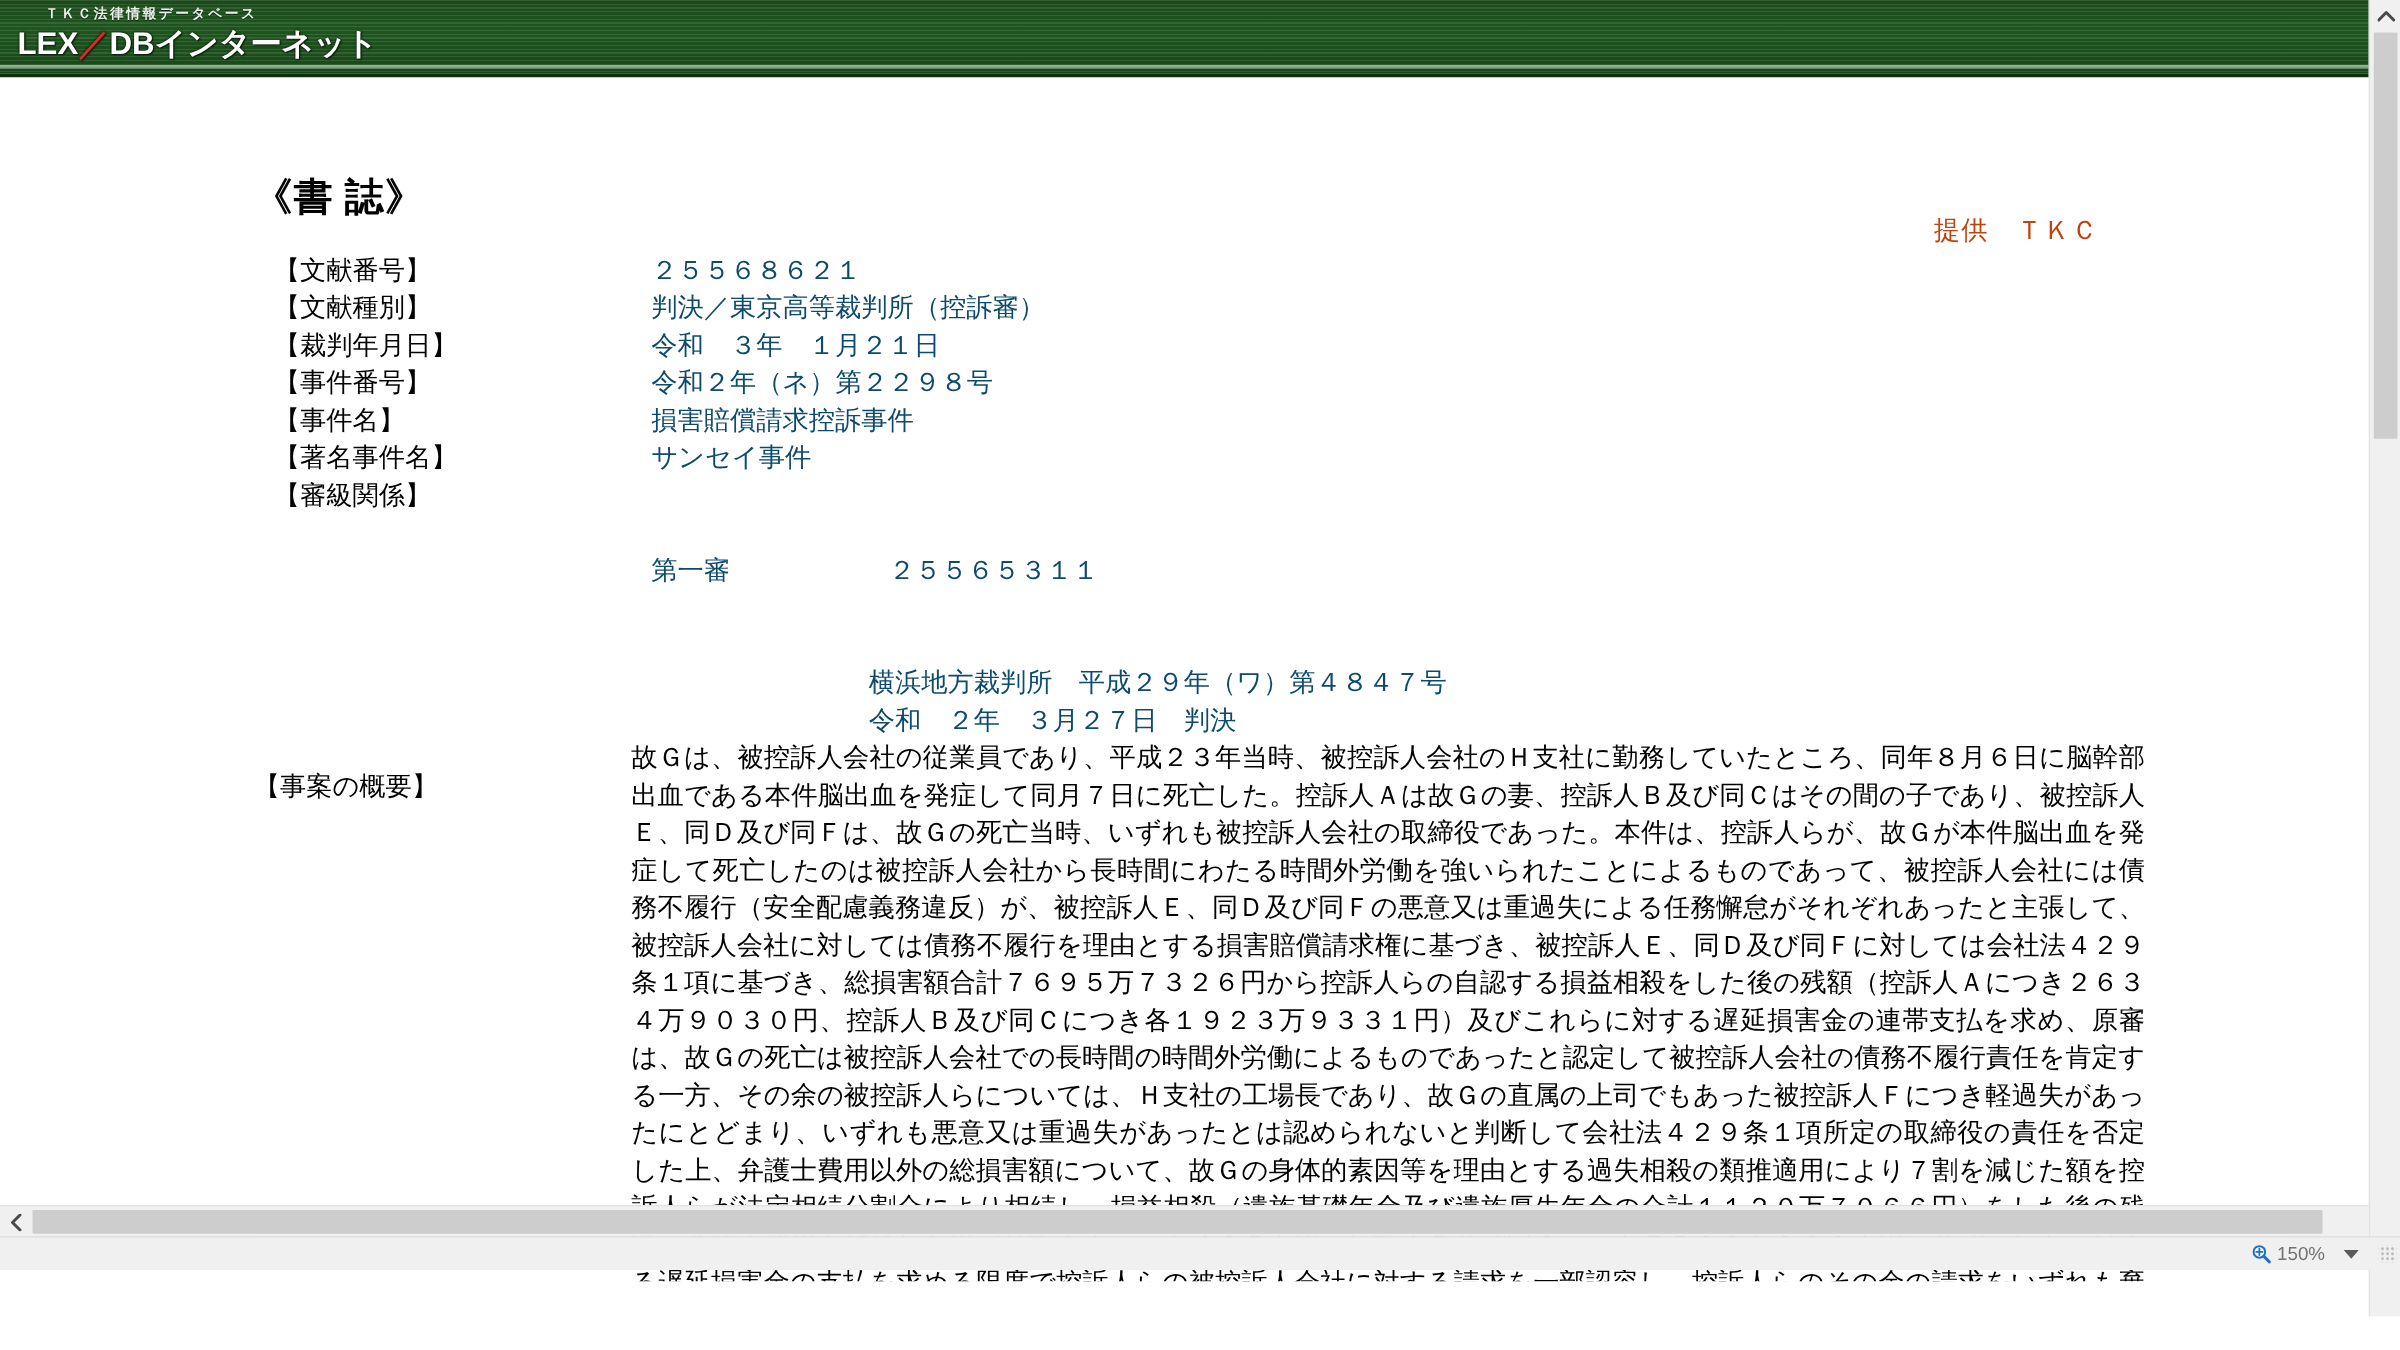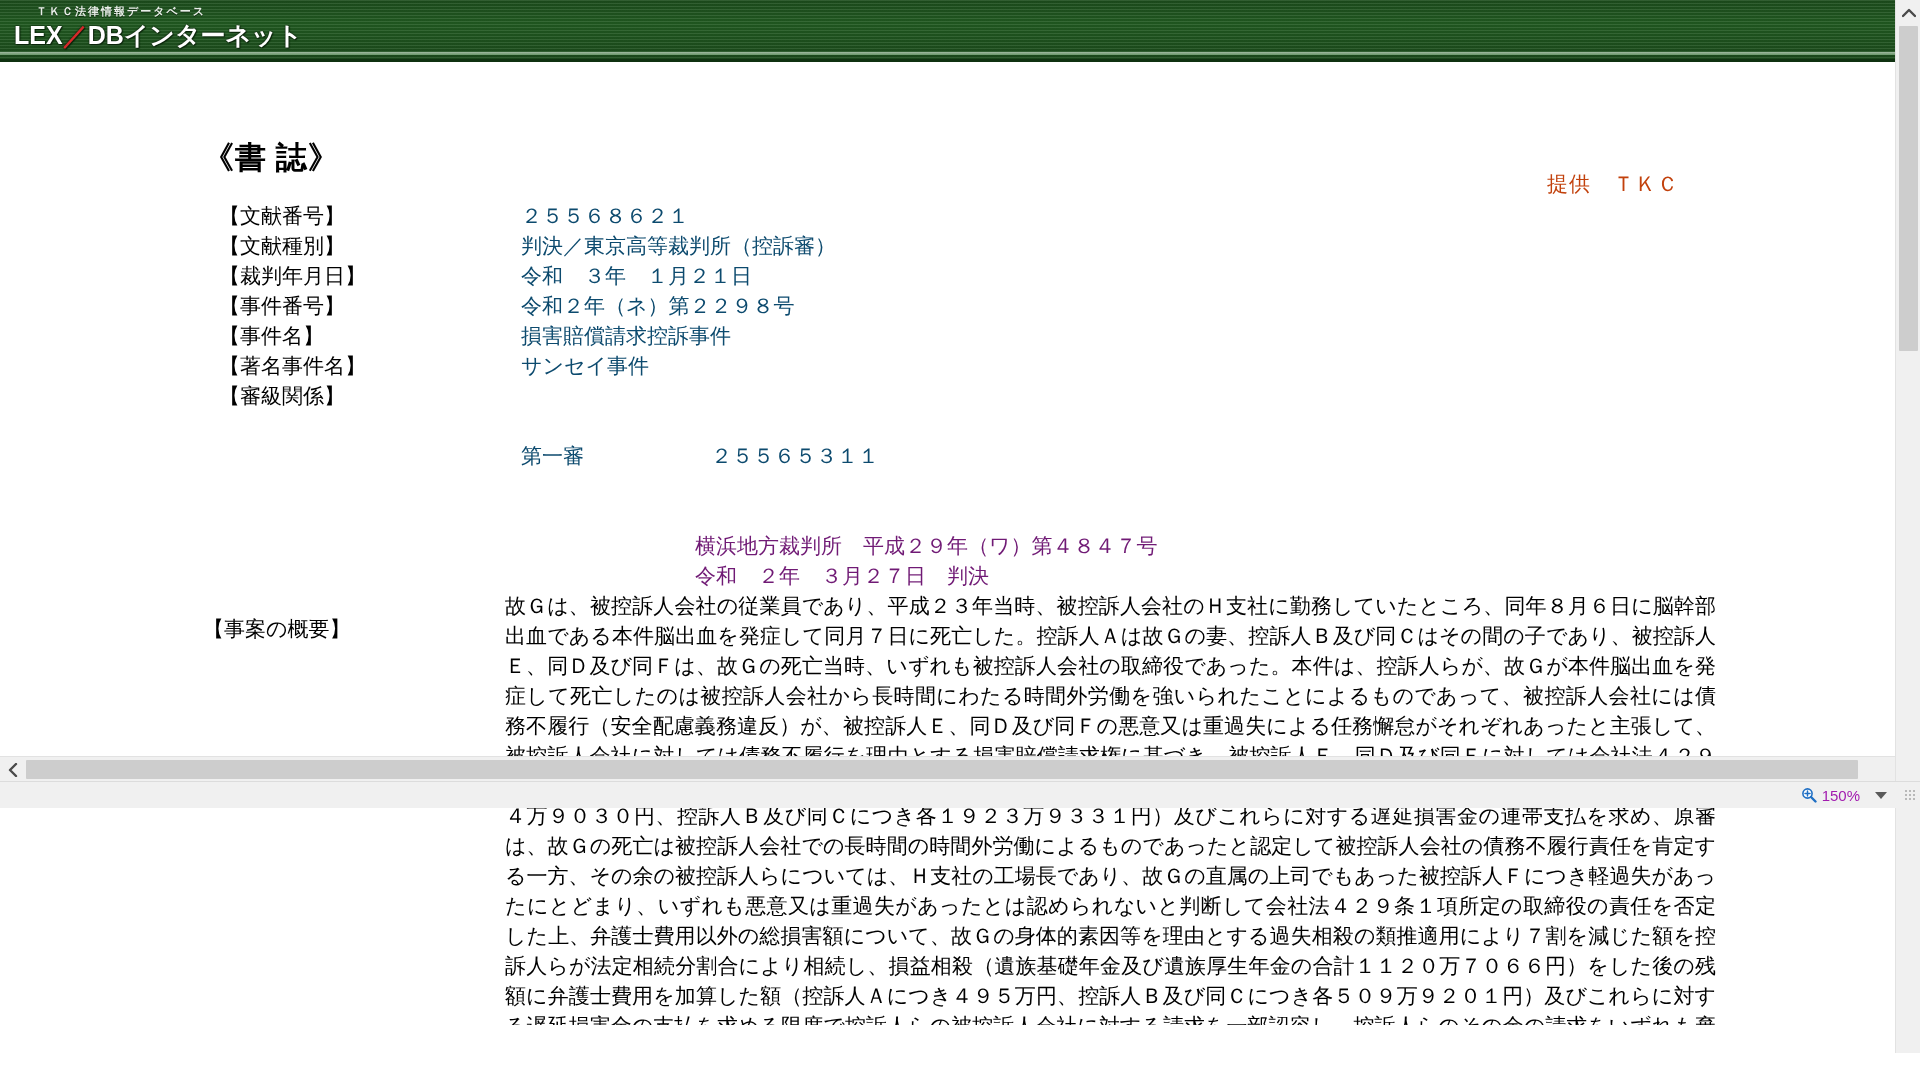--- a/index.html
+++ b/index.html
@@ -15,7 +15,7 @@
   #app {
     position: relative;
     width: 1920px;
-    height: 808px;
+    height: 1016px;
     background: #ffffff;
   }
 

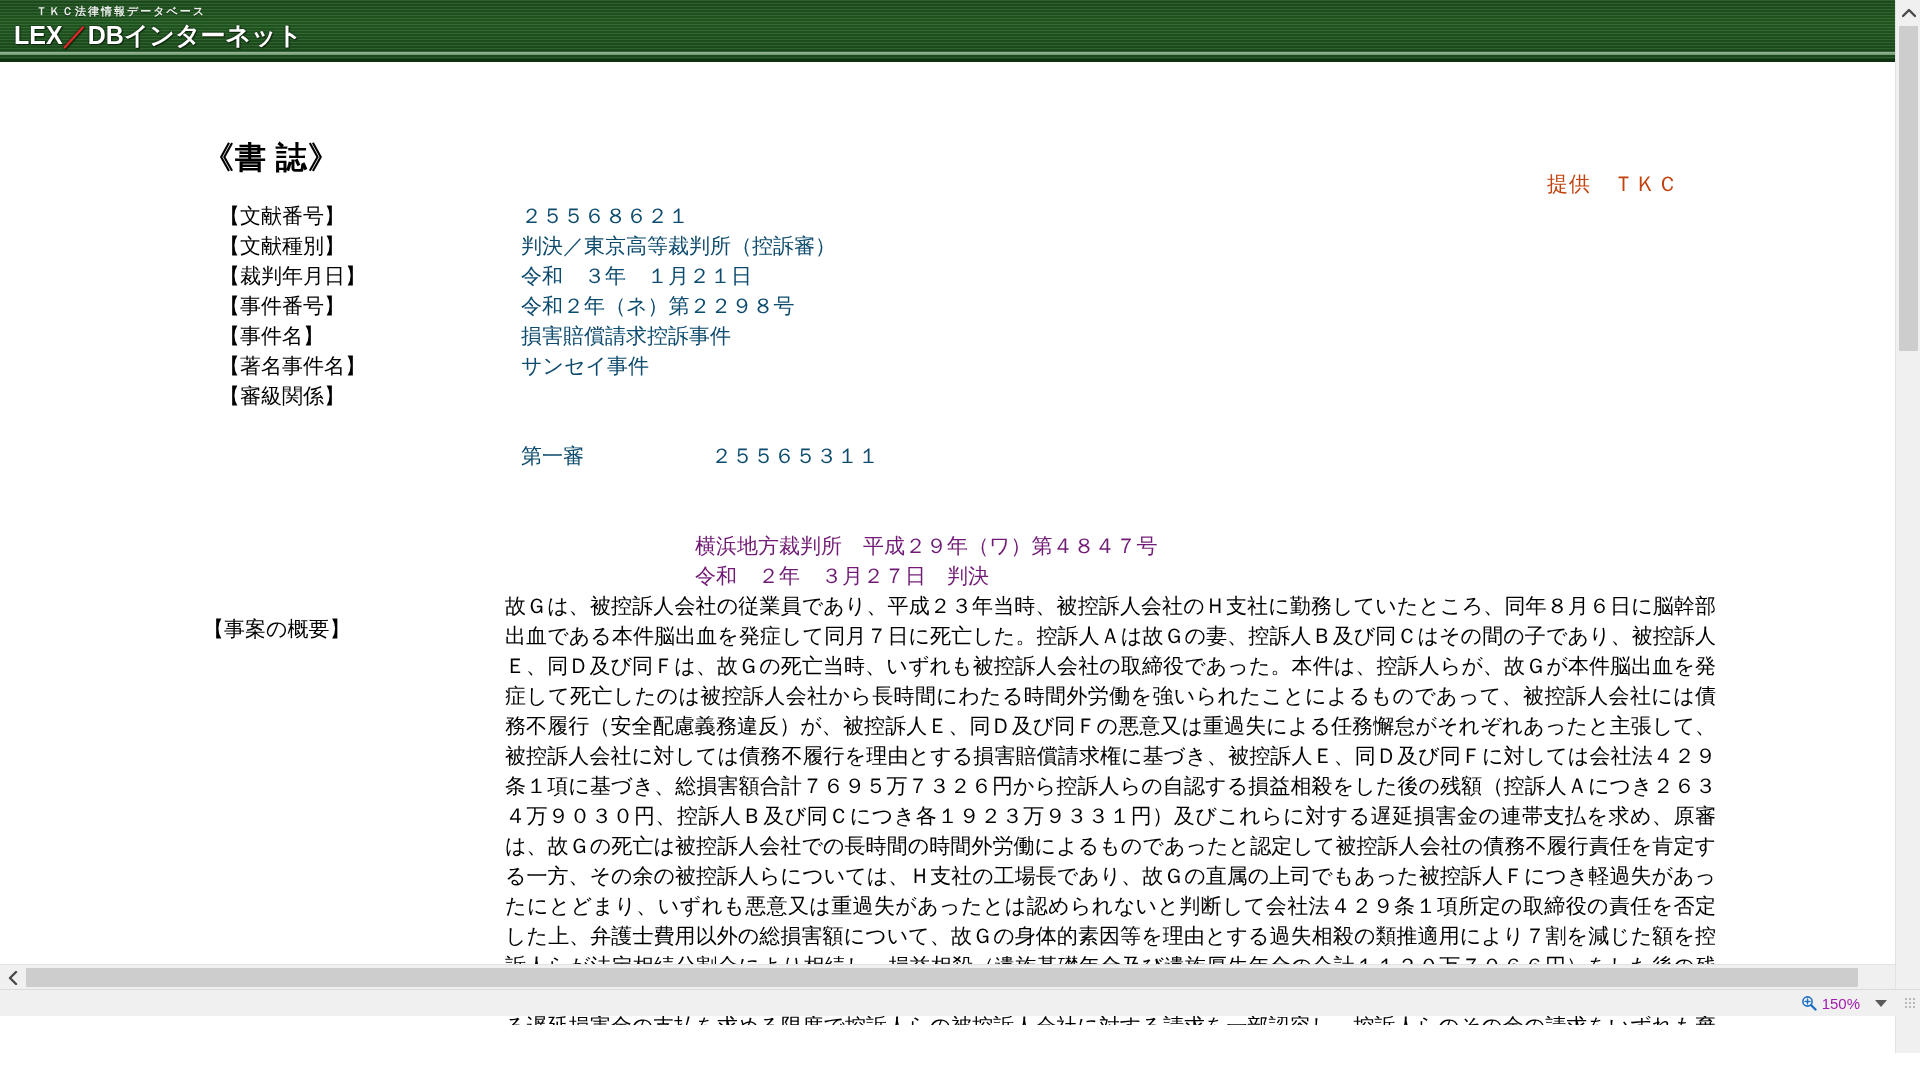--- a/index.html
+++ b/index.html
@@ -166,7 +166,7 @@
   .subrow .subindent { flex: 0 0 190px; }
   .subrow .subvalue {
     font-size: 21px;
-    color: #701a75;
+    color: #0c4a6e;
     white-space: pre;
   }
   .instance-line {

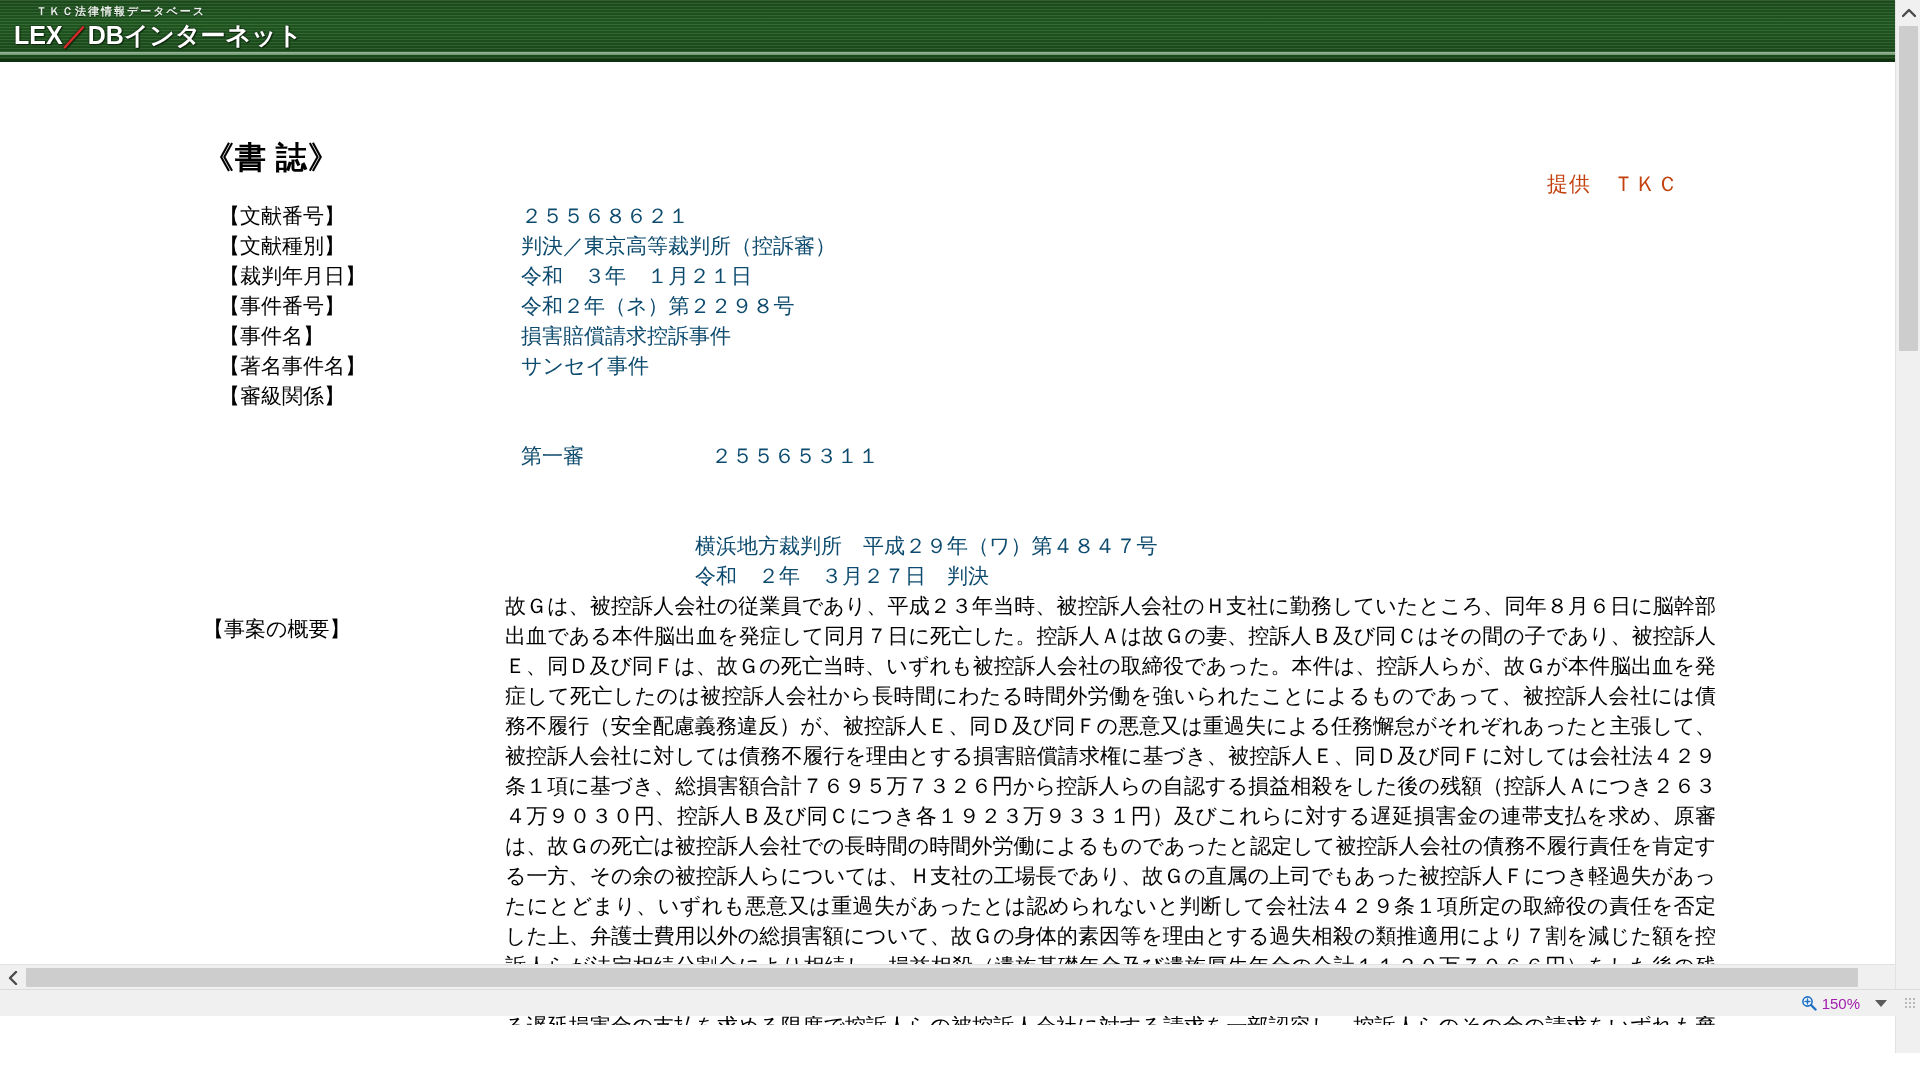--- a/index.html
+++ b/index.html
@@ -272,7 +272,7 @@
     gap: 5px;
     margin-right: 10px;
     font-size: 15px;
-    color: #a21caf;
+    color: #737373;
     cursor: pointer;
     user-select: none;
   }

